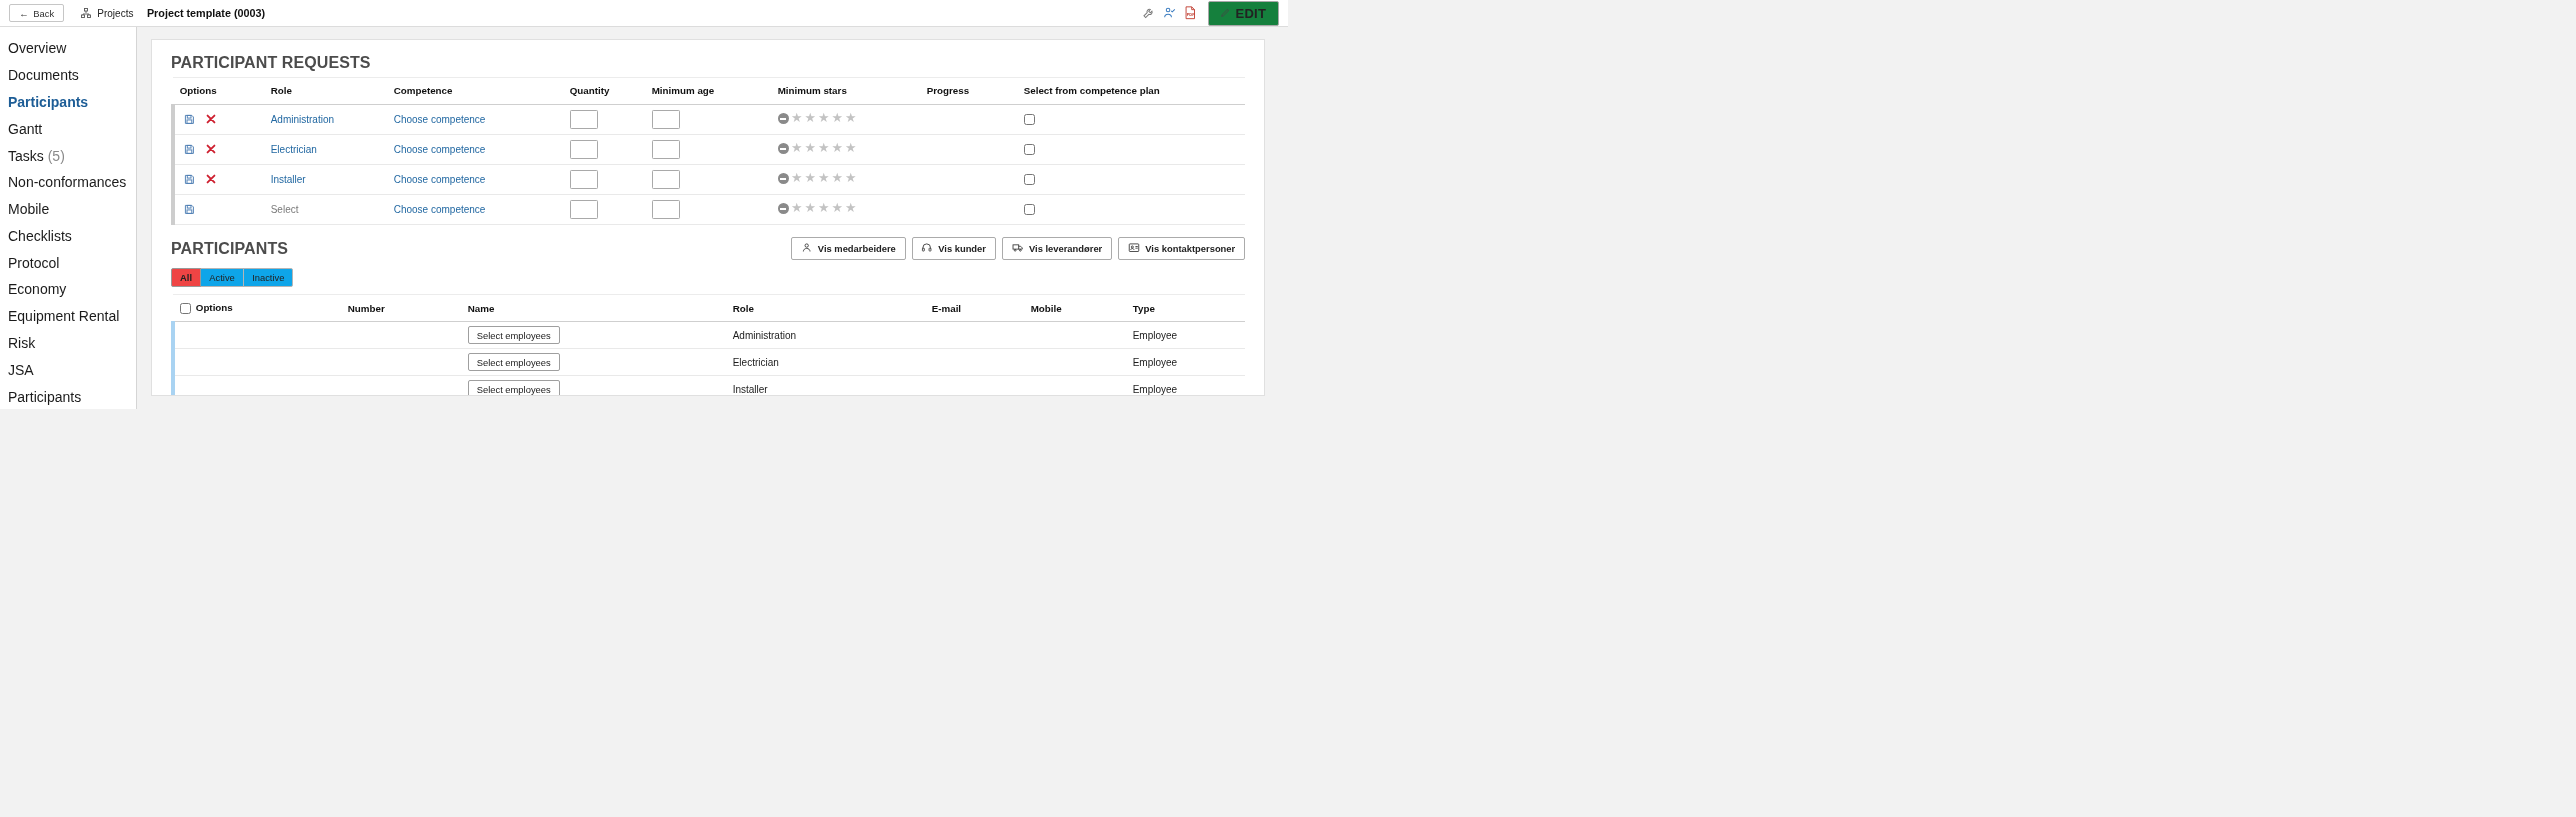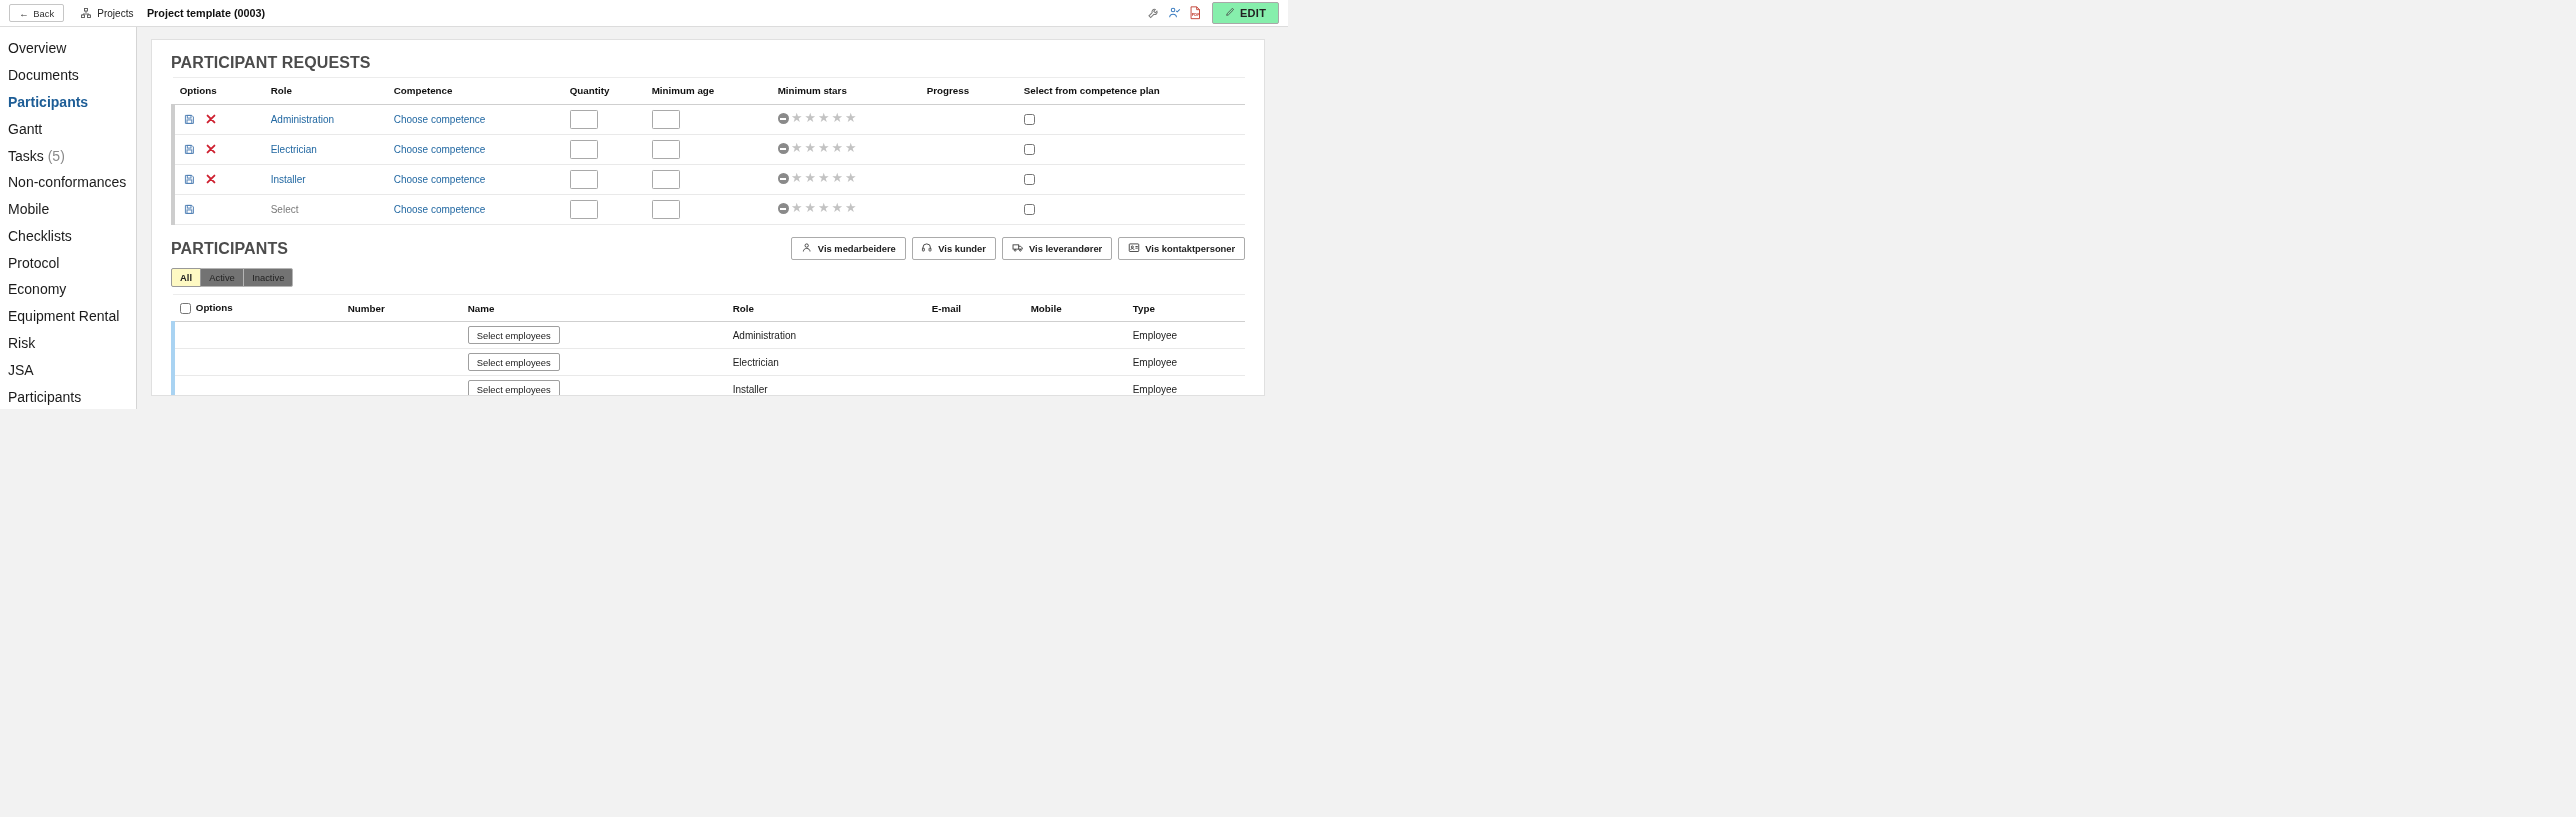--- a/index.html
+++ b/index.html
@@ -13,7 +13,7 @@
   .page-title{font-size:10.8px;font-weight:bold;margin-left:13.5px;color:#111}
   .topbar-right{margin-left:auto;display:flex;align-items:center;gap:7.4px}
   .top-icon{display:inline-flex;align-items:center;cursor:pointer}
-  .edit-btn{display:inline-flex;align-items:center;gap:5.4px;border:0.7px solid #a8a8a8;border-radius:2px;background:#86efac;padding:4px 11.4px;font-weight:bold;font-size:11px;letter-spacing:0.3px;color:#222;cursor:pointer;margin-left:4px;font-family:inherit}
+  .edit-btn{display:inline-flex;align-items:center;gap:5.4px;border:0.7px solid #a8a8a8;border-radius:2px;background:#15803d;padding:4px 11.4px;font-weight:bold;font-size:13px;letter-spacing:0.3px;color:#222;cursor:pointer;margin-left:4px;font-family:inherit}
 
   
   .layout{display:flex;height:calc(100% - 27px)}

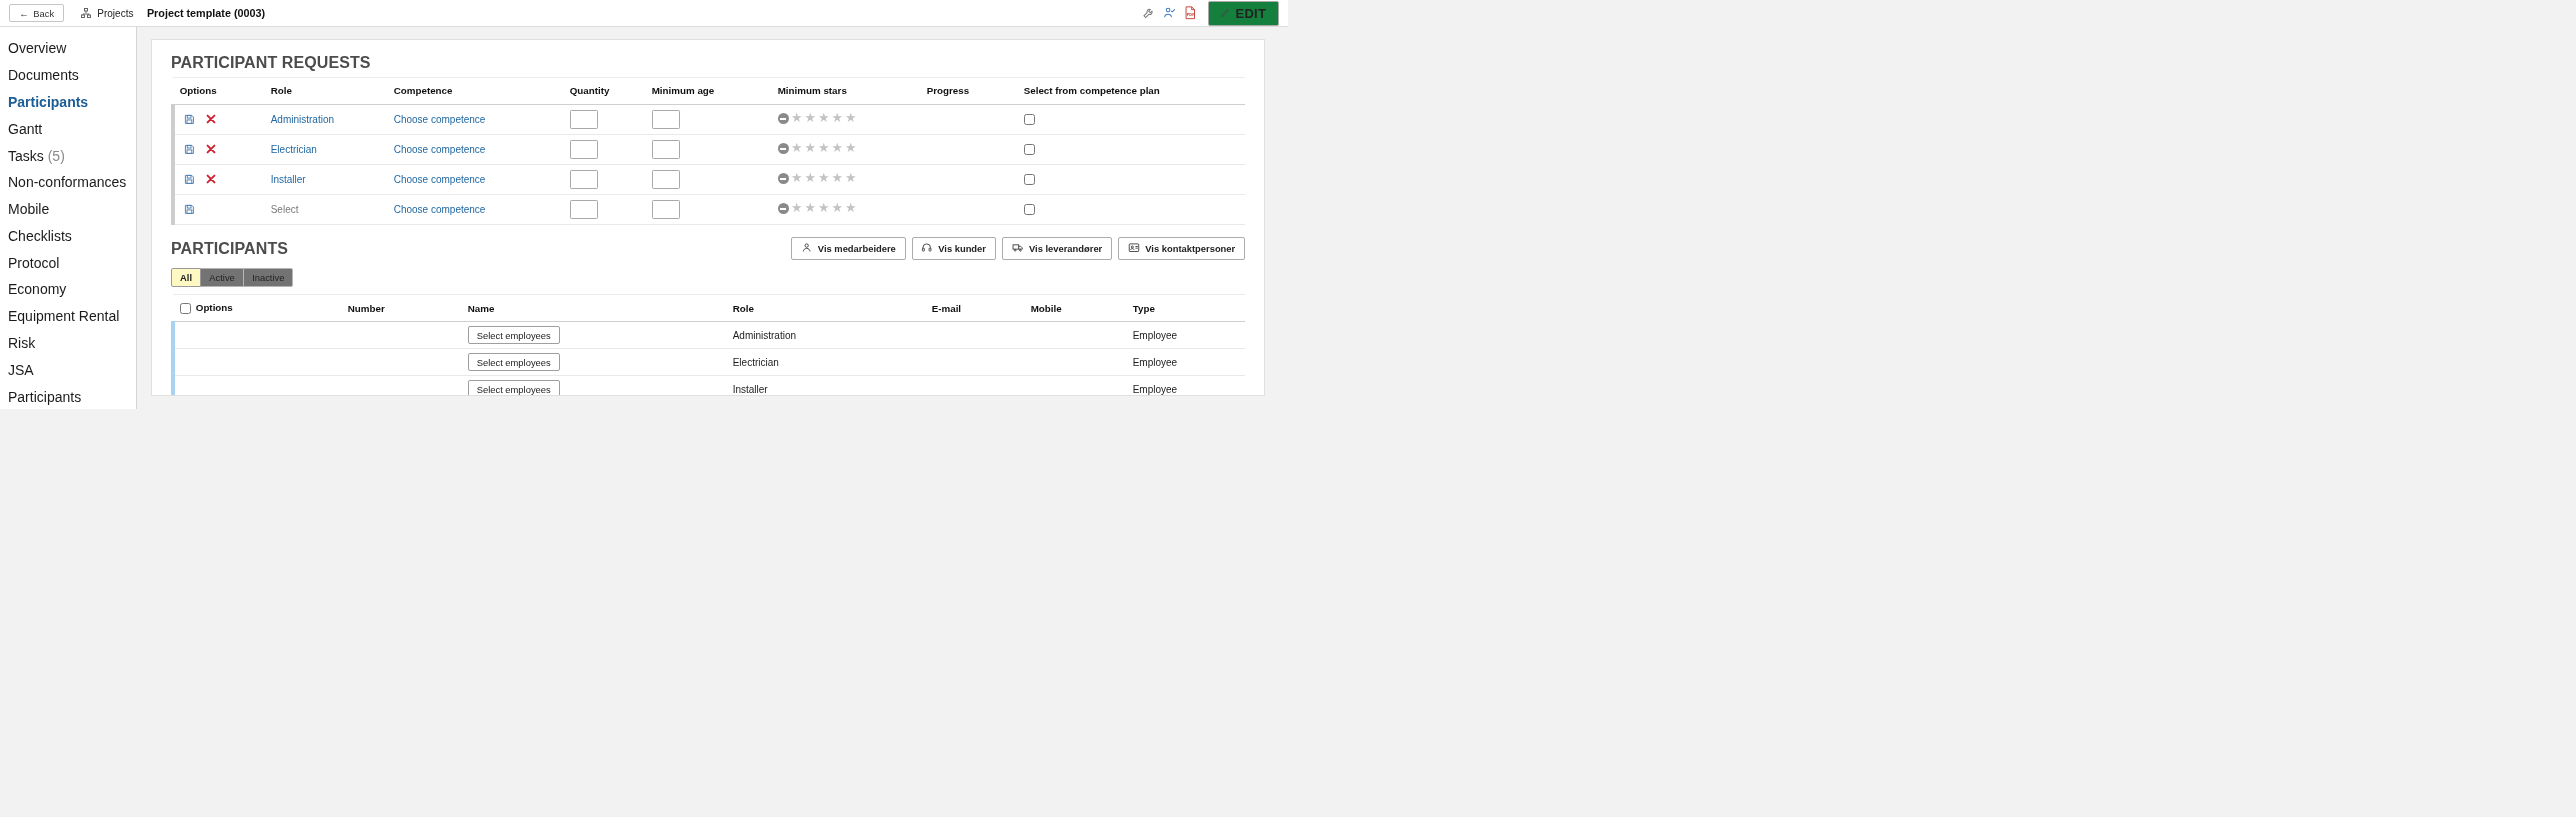--- a/index.html
+++ b/index.html
@@ -55,7 +55,7 @@
   .tab{border:0.7px solid #b5b5b5;background:#737373;padding:3.4px 8px;font-size:9.4px;margin-right:-0.7px;cursor:pointer;color:#222;font-family:inherit}
   .tab:first-child{border-radius:2px 0 0 2px}
   .tab:last-child{border-radius:0 2px 2px 0}
-  .tab.active{background:#fef9c3;font-weight:bold;border-color:#999;position:relative;z-index:1}
+  .tab.active{background:#ef4444;font-weight:bold;border-color:#999;position:relative;z-index:1}
 
   .sel-btn{border:0.7px solid #9f9f9f;border-radius:2px;background:#fff;padding:2.7px 8px;font-size:9.4px;color:#222;cursor:pointer;font-family:inherit}
 </style>

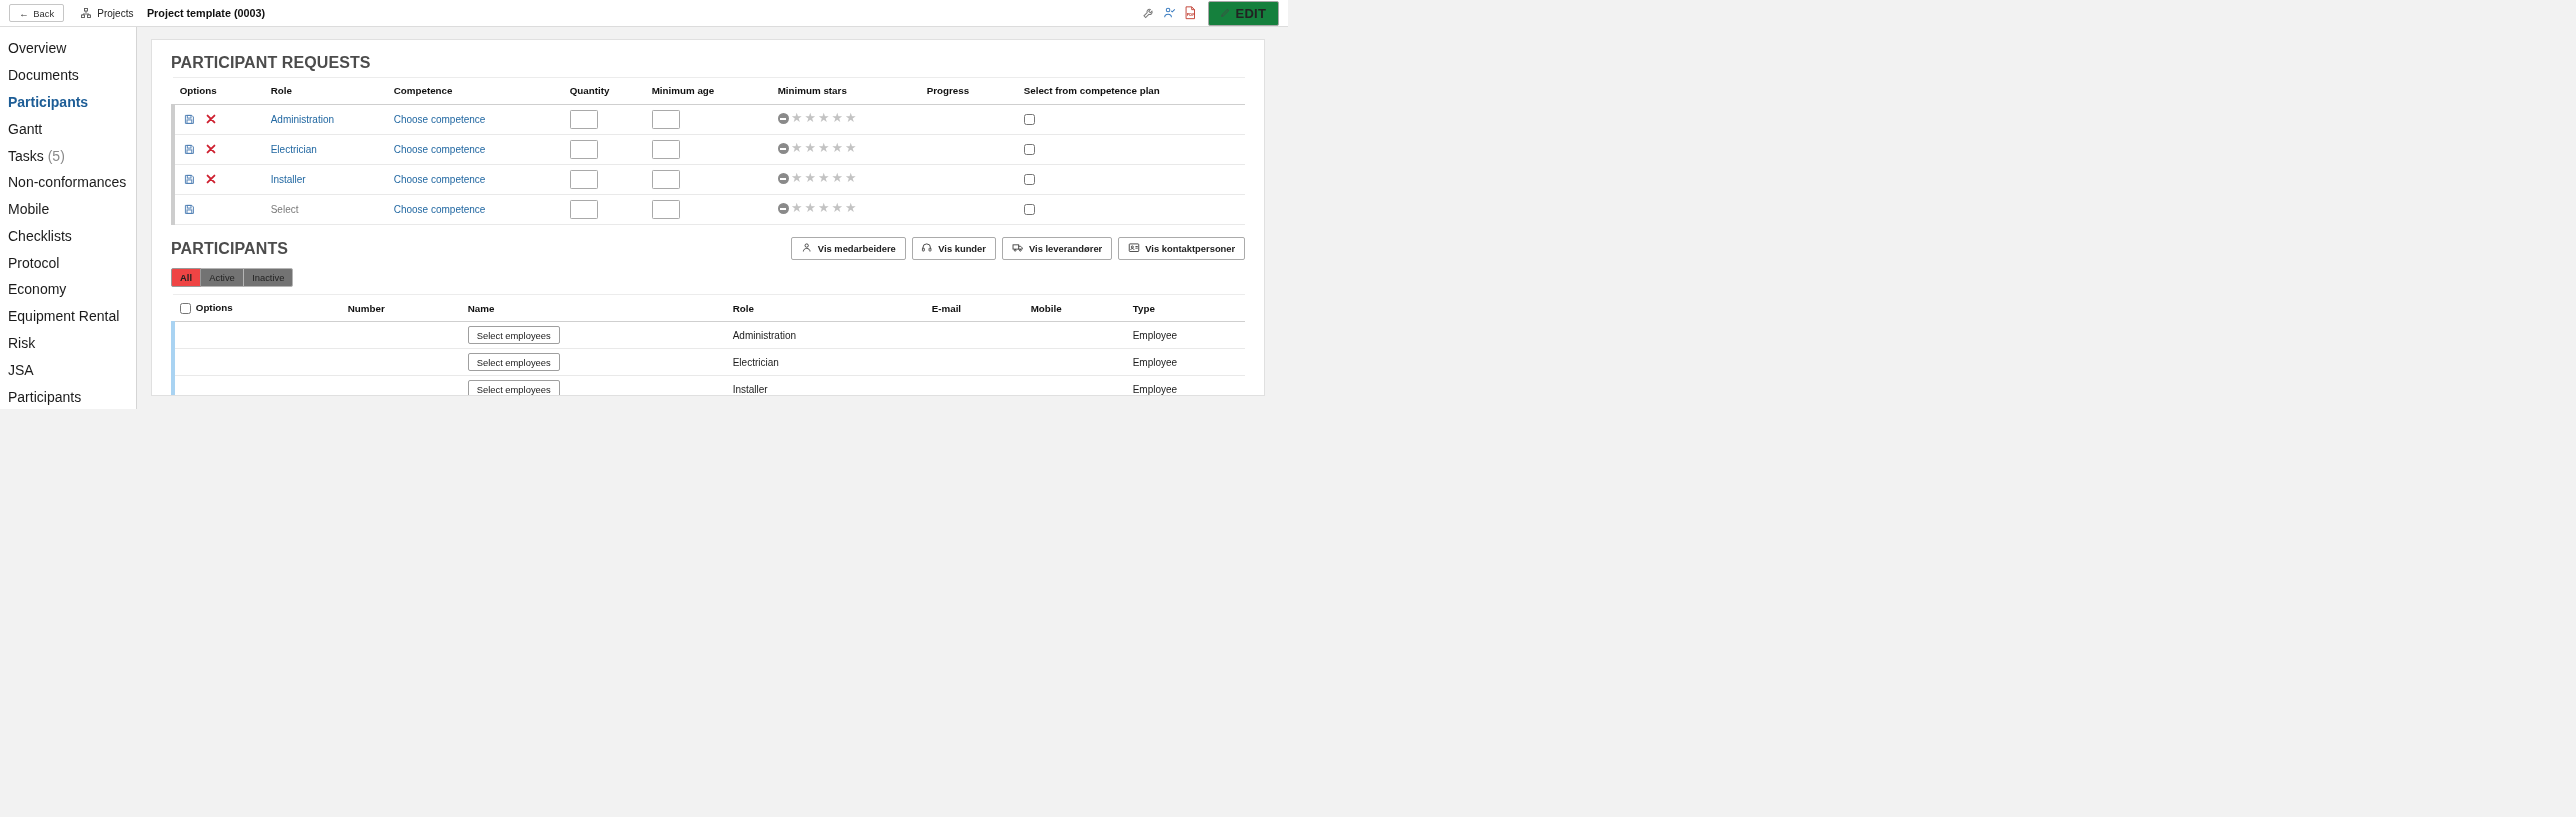--- a/index.html
+++ b/index.html
@@ -52,7 +52,7 @@
 
   
   .tabs{display:flex;margin-top:7.4px}
-  .tab{border:0.7px solid #b5b5b5;background:#737373;padding:3.4px 8px;font-size:9.4px;margin-right:-0.7px;cursor:pointer;color:#222;font-family:inherit}
+  .tab{border:0.7px solid #b5b5b5;background:#0ea5e9;padding:3.4px 8px;font-size:9.4px;margin-right:-0.7px;cursor:pointer;color:#222;font-family:inherit}
   .tab:first-child{border-radius:2px 0 0 2px}
   .tab:last-child{border-radius:0 2px 2px 0}
   .tab.active{background:#ef4444;font-weight:bold;border-color:#999;position:relative;z-index:1}

